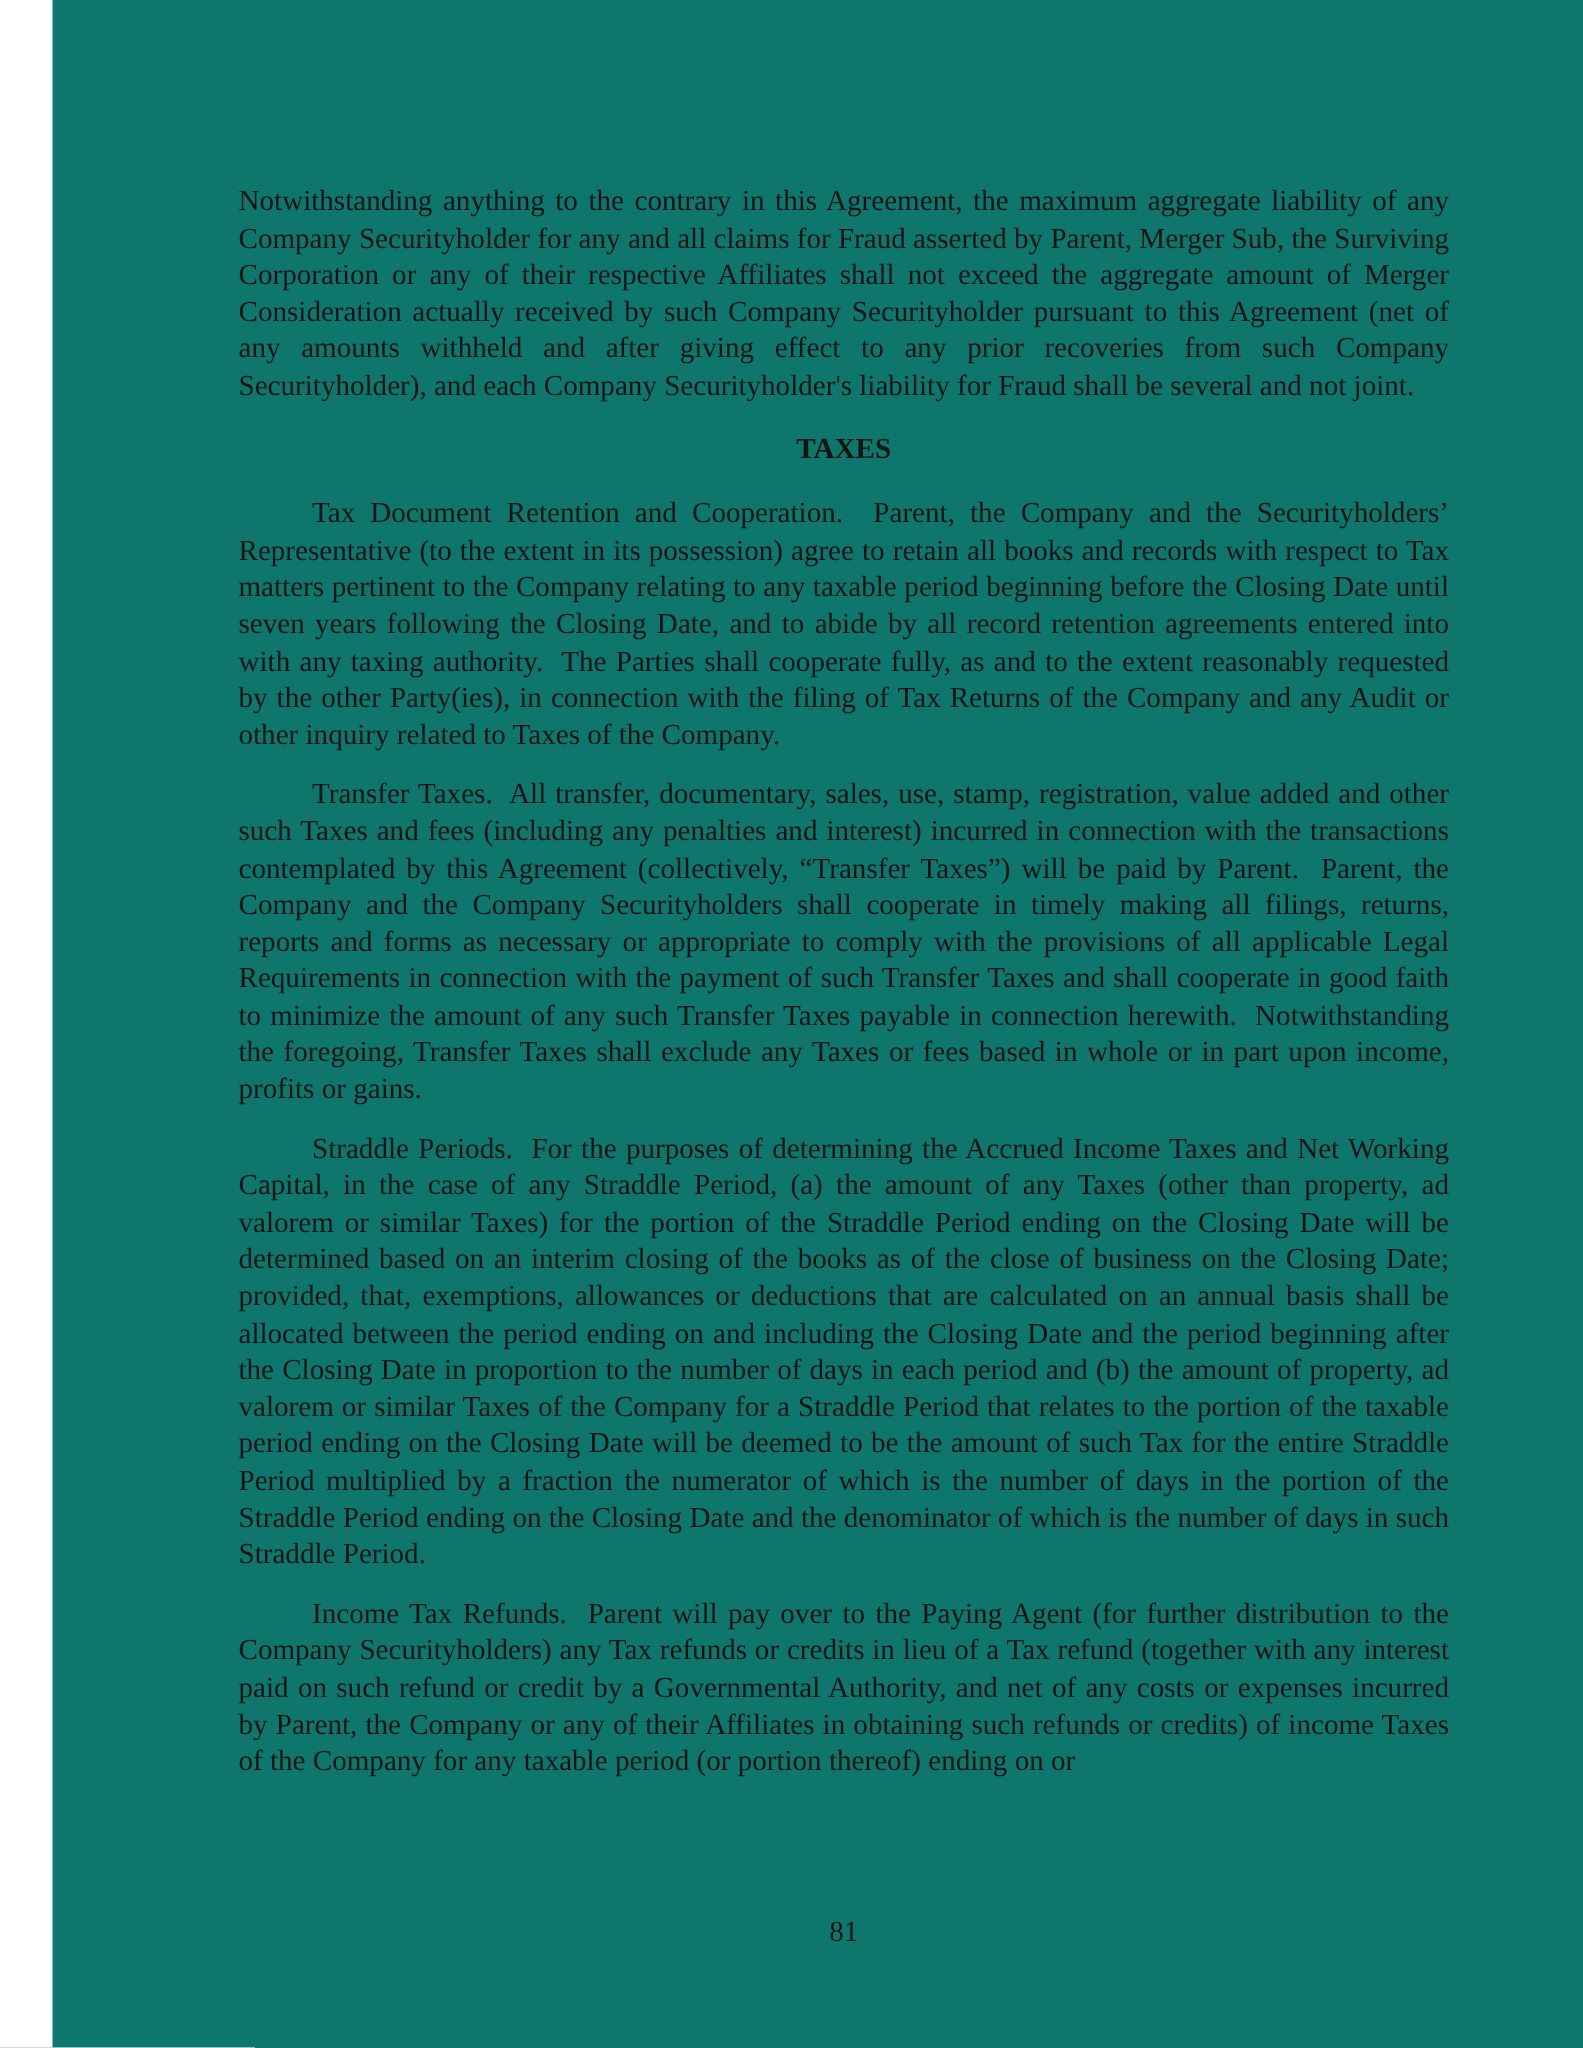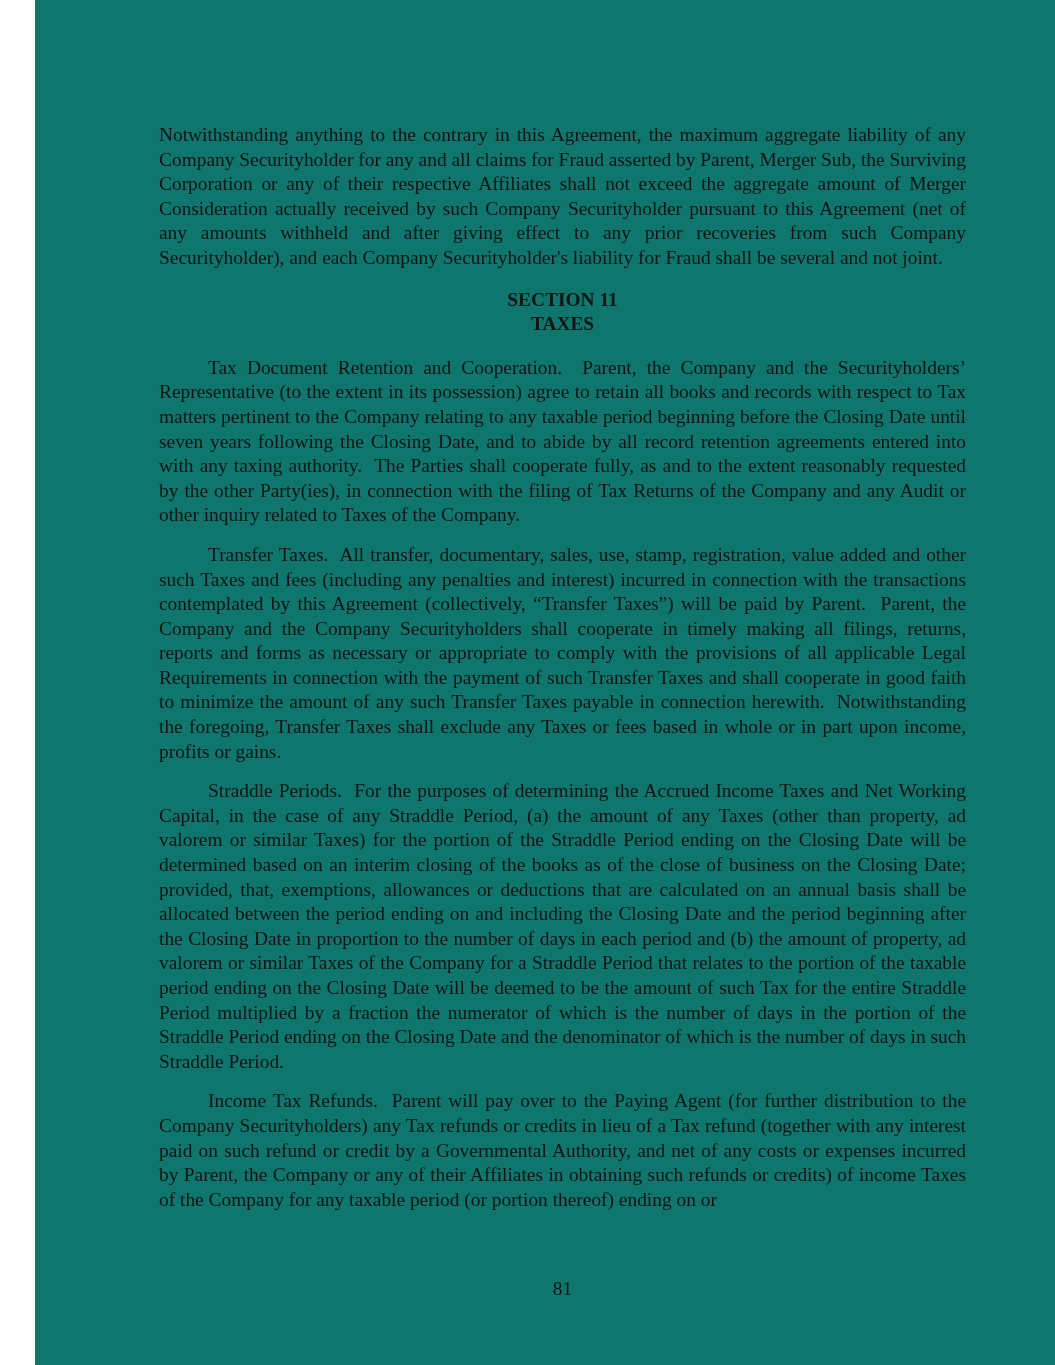--- a/index.html
+++ b/index.html
@@ -63,7 +63,6 @@
     <p class="para first"><span>Notwithstanding anything to the contrary in this Agreement, the maximum aggregate liability of any Company Securityholder for any and all claims for Fraud asserted by Parent, Merger Sub, the Surviving Corporation or any of their respective Affiliates shall not exceed the aggregate amount of Merger Consideration actually received by such Company Securityholder pursuant to this Agreement (net of any amounts withheld and after giving effect to any prior recoveries from such Company Securityholder), and each Company Securityholder's liability for Fraud shall be several and not joint.</span></p>
 
     <div class="heading">
-      <span class="heading-line">SECTION 11</span>
       <span class="heading-line"><span class="u">TAXES</span></span>
     </div>
 

